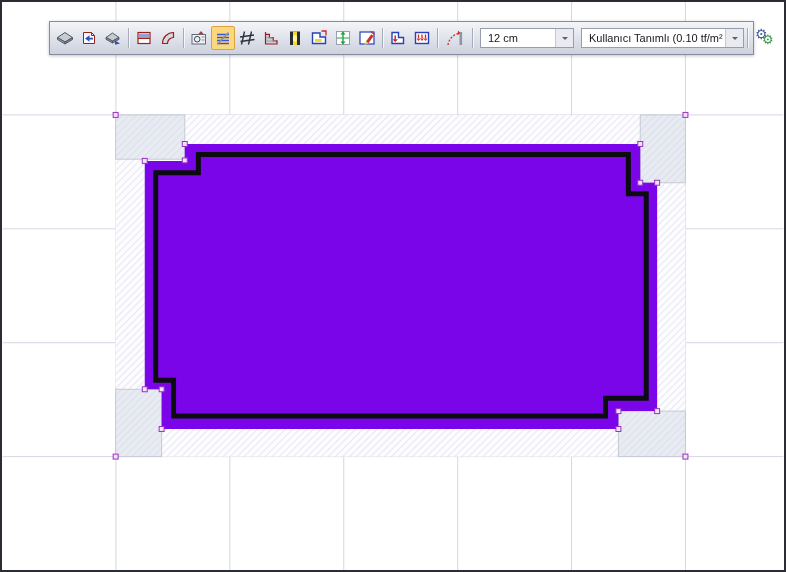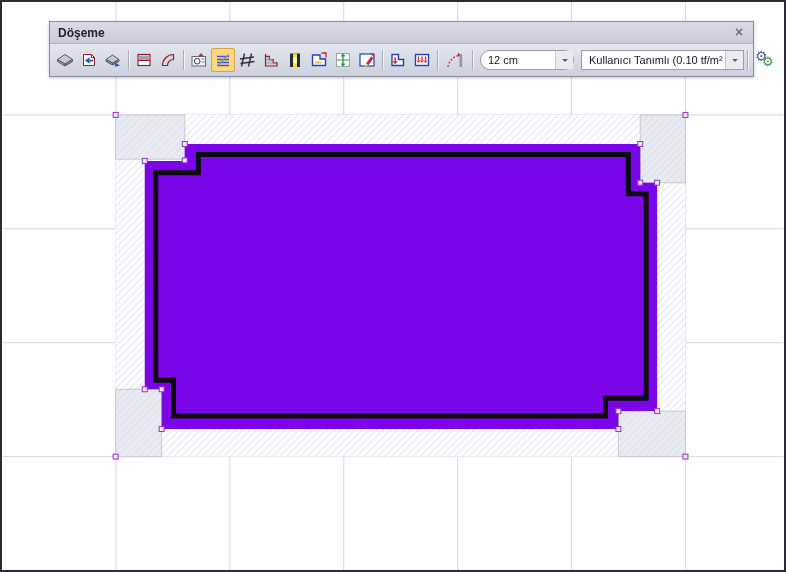--- a/index.html
+++ b/index.html
@@ -107,10 +107,6 @@
     </svg>
 
   <div class="toolbar">
-    <div class="titlebar">
-      <span class="title">Döşeme</span>
-      <span class="close">×</span>
-    </div>
     <div class="iconrow">
 
       <div class="tbtn" title="slab-draw-icon">

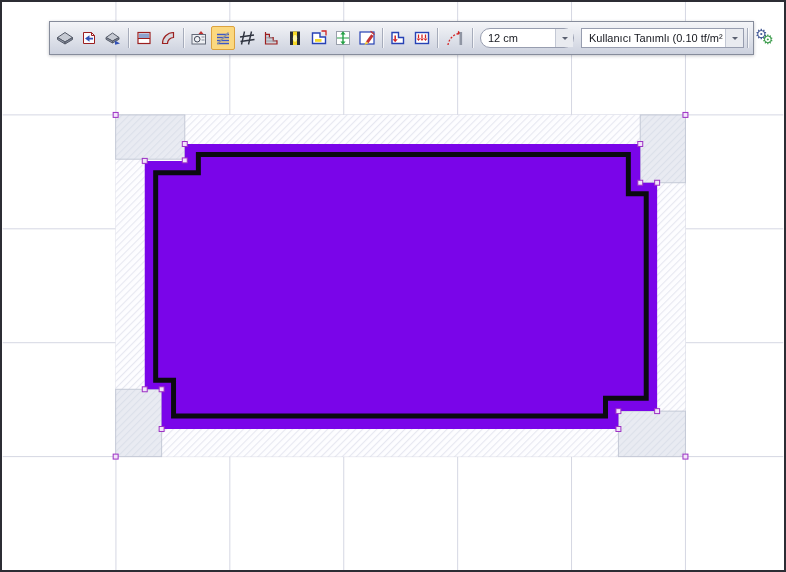--- a/index.html
+++ b/index.html
@@ -46,7 +46,7 @@
     display:flex; align-items:center; justify-content:center;
   }
   .combo .arrowbtn::after { content:""; border:3.5px solid transparent; border-top-color:#5a6070; margin-top:4px; }
-  .combo1 { width:94px; margin-left:4px;border-radius:10px; }
+  .combo1 { width:94px; margin-left:4px; }
   .combo2 { width:163px; margin-left:7px; }
   .gear { position:relative; width:25px; height:22px; margin-left:2px; flex:0 0 auto; }
   .gear .g1 { position:absolute; left:2px; top:-1px; font-size:14px; color:#4a5f9b; }

